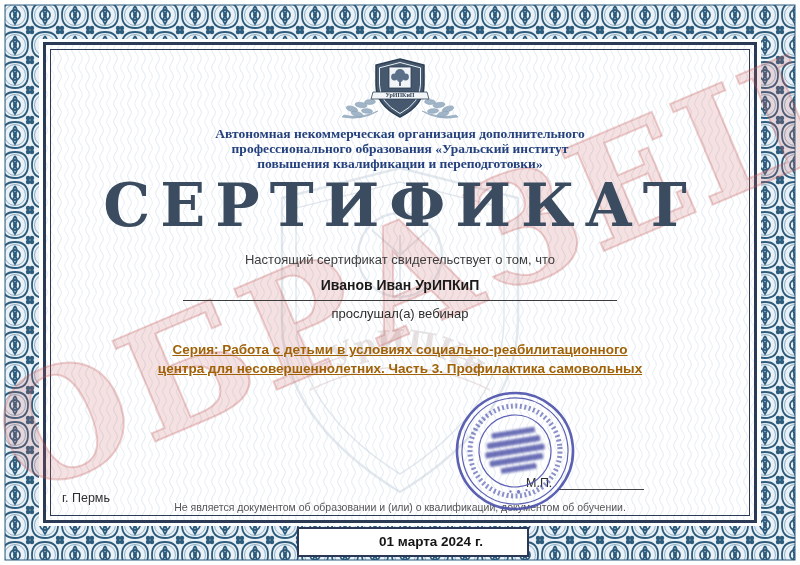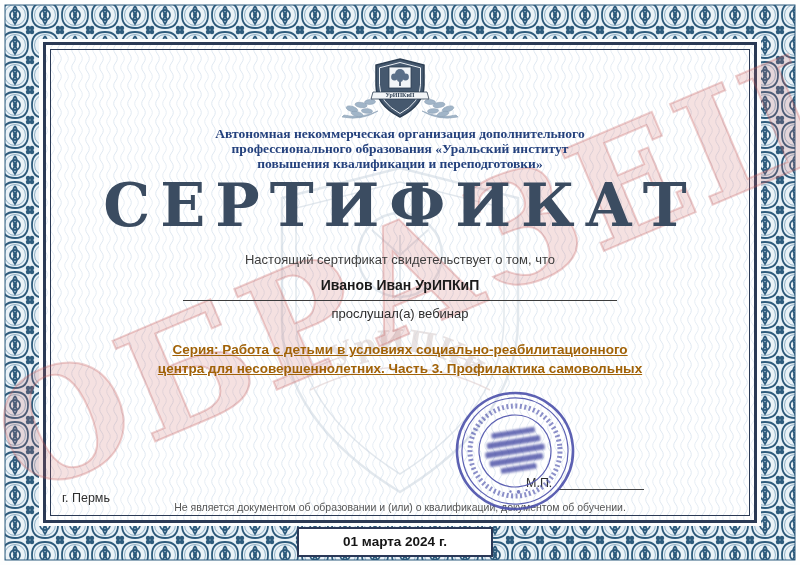--- a/index.html
+++ b/index.html
@@ -27,7 +27,7 @@
   .datebox{
     left:297px;top:527px;width:192px;height:26px;background:#ffffff;
     border:2px solid #2a3857;text-align:center;
-    font:700 13.5px/26px "Liberation Sans", sans-serif;color:#151515;z-index:6;
+    font:700 13.5px/26px "Liberation Sans", sans-serif;color:#151515;z-index:6;padding-left:36px;
   }
 
   

